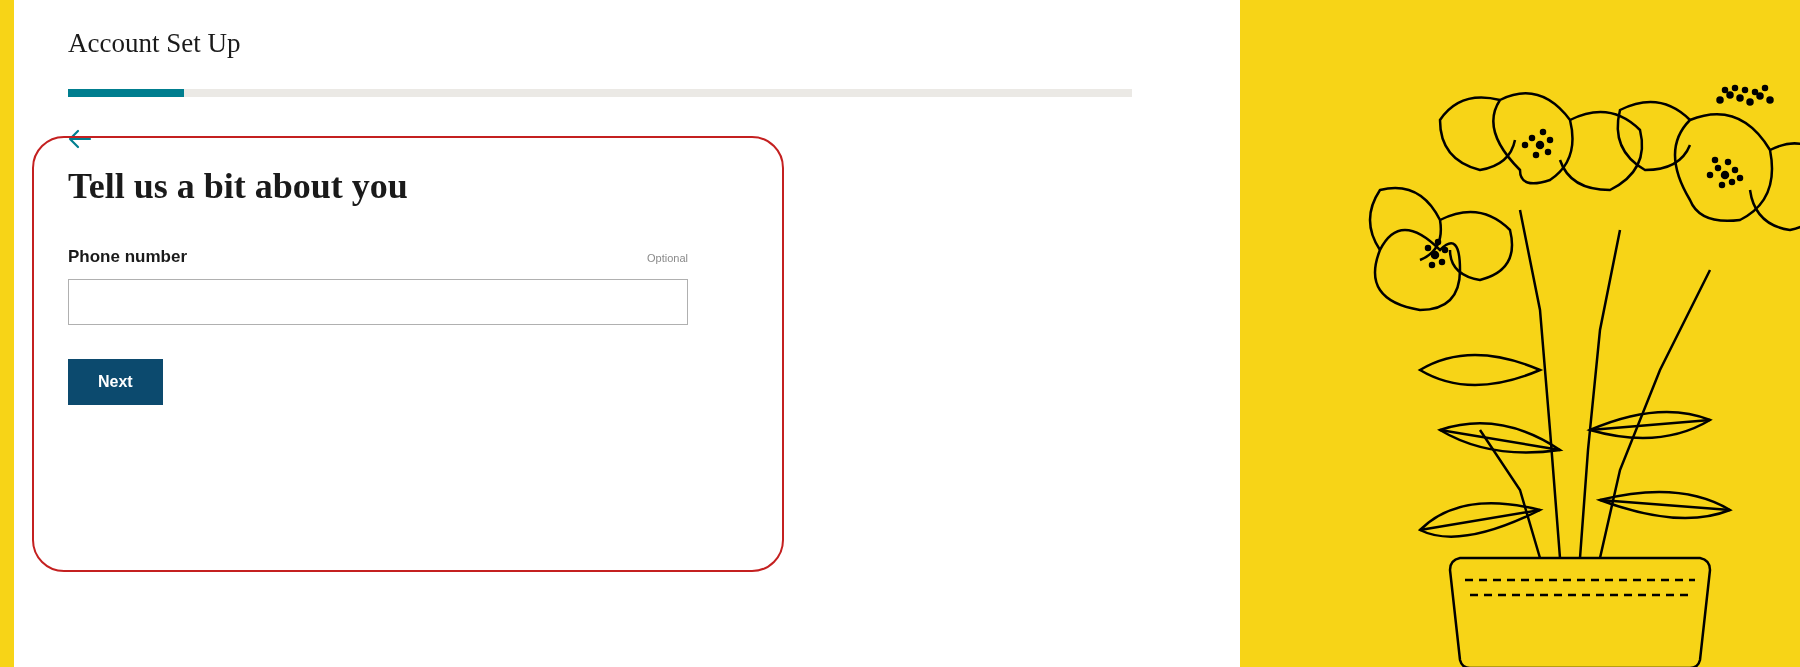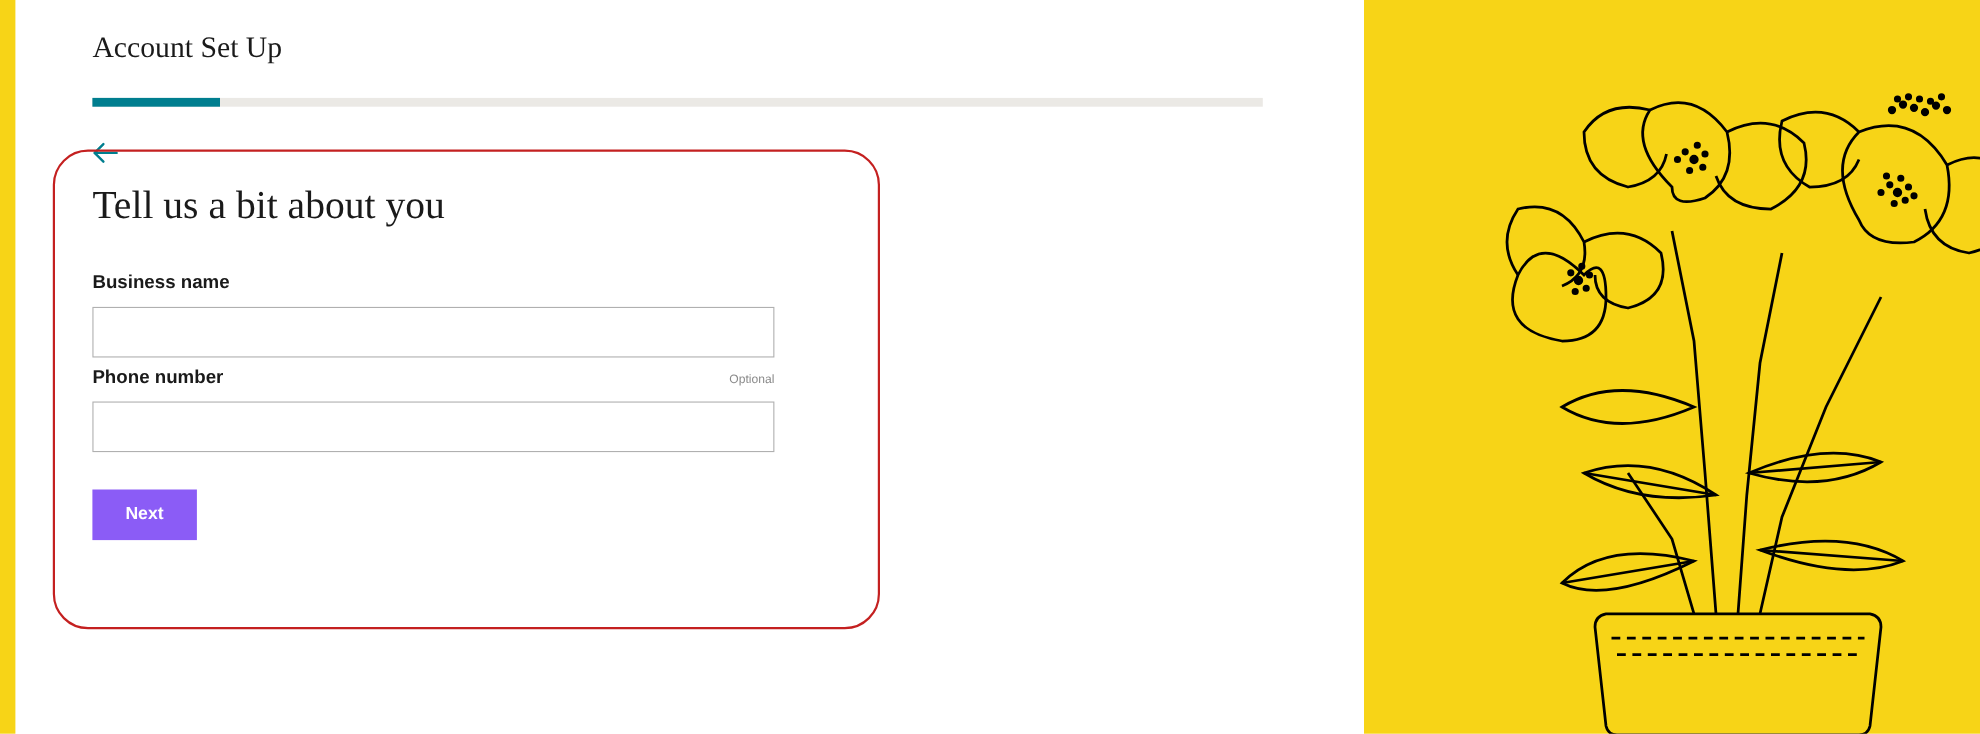--- a/index.html
+++ b/index.html
@@ -41,7 +41,7 @@
     }
     .main-content {
       position: absolute;
-      left: 84px;
+      left: 68px;
       top: 28px;
       width: 1064px;
     }

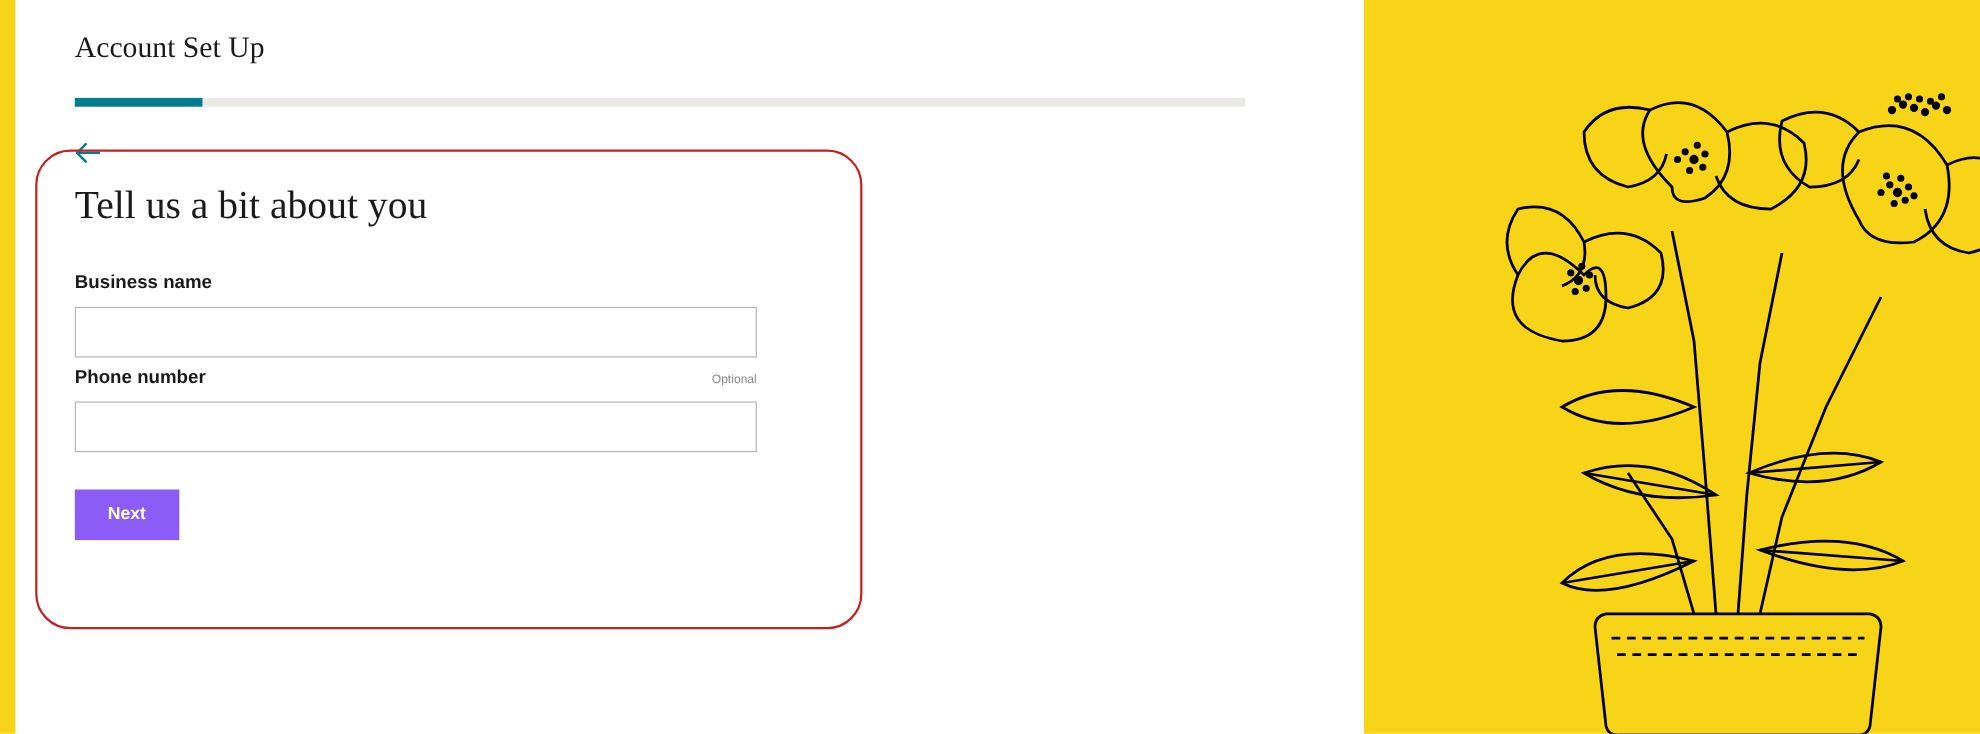--- a/index.html
+++ b/index.html
@@ -90,7 +90,7 @@
     .form-title {
       font-family: Georgia, 'Times New Roman', serif;
       font-size: 36px;
-      font-weight: 400;
+      font-weight: 700;
       color: #1a1a1a;
       margin-bottom: 40px;
     }

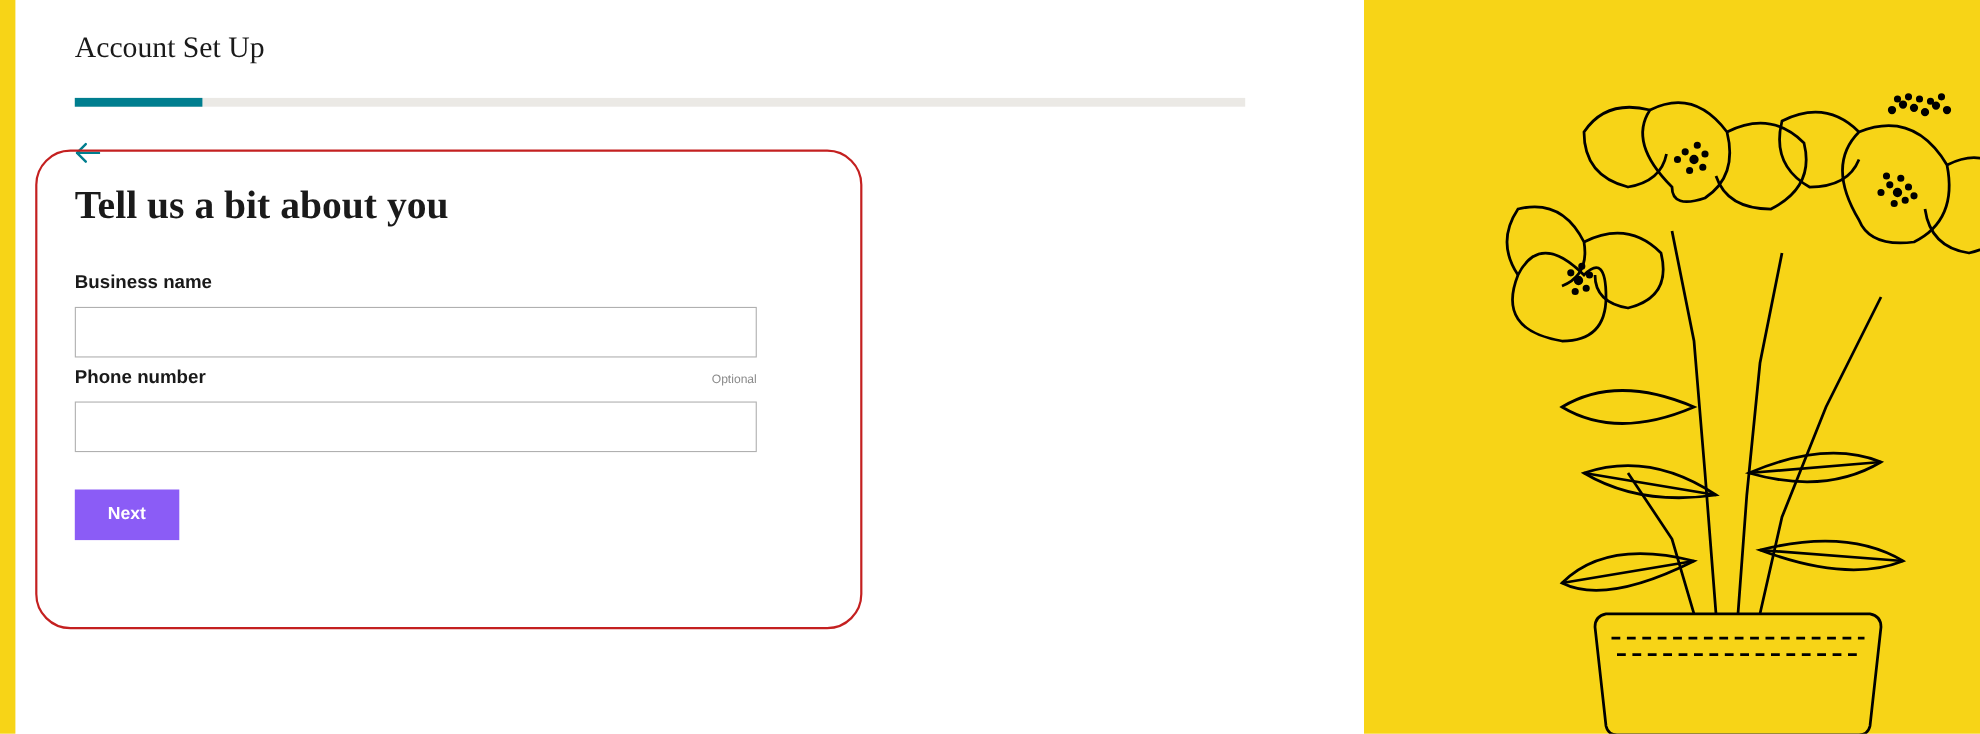--- a/index.html
+++ b/index.html
@@ -250,10 +250,6 @@
     <h2 class="form-title">Tell us a bit about you</h2>
 
 
-    <div class="field-group full">
-      <label class="field-label">Business name</label>
-      <input type="text" class="text-input" value="" style="">
-    </div>
 
     <div class="field-group full">
       <div class="label-row">

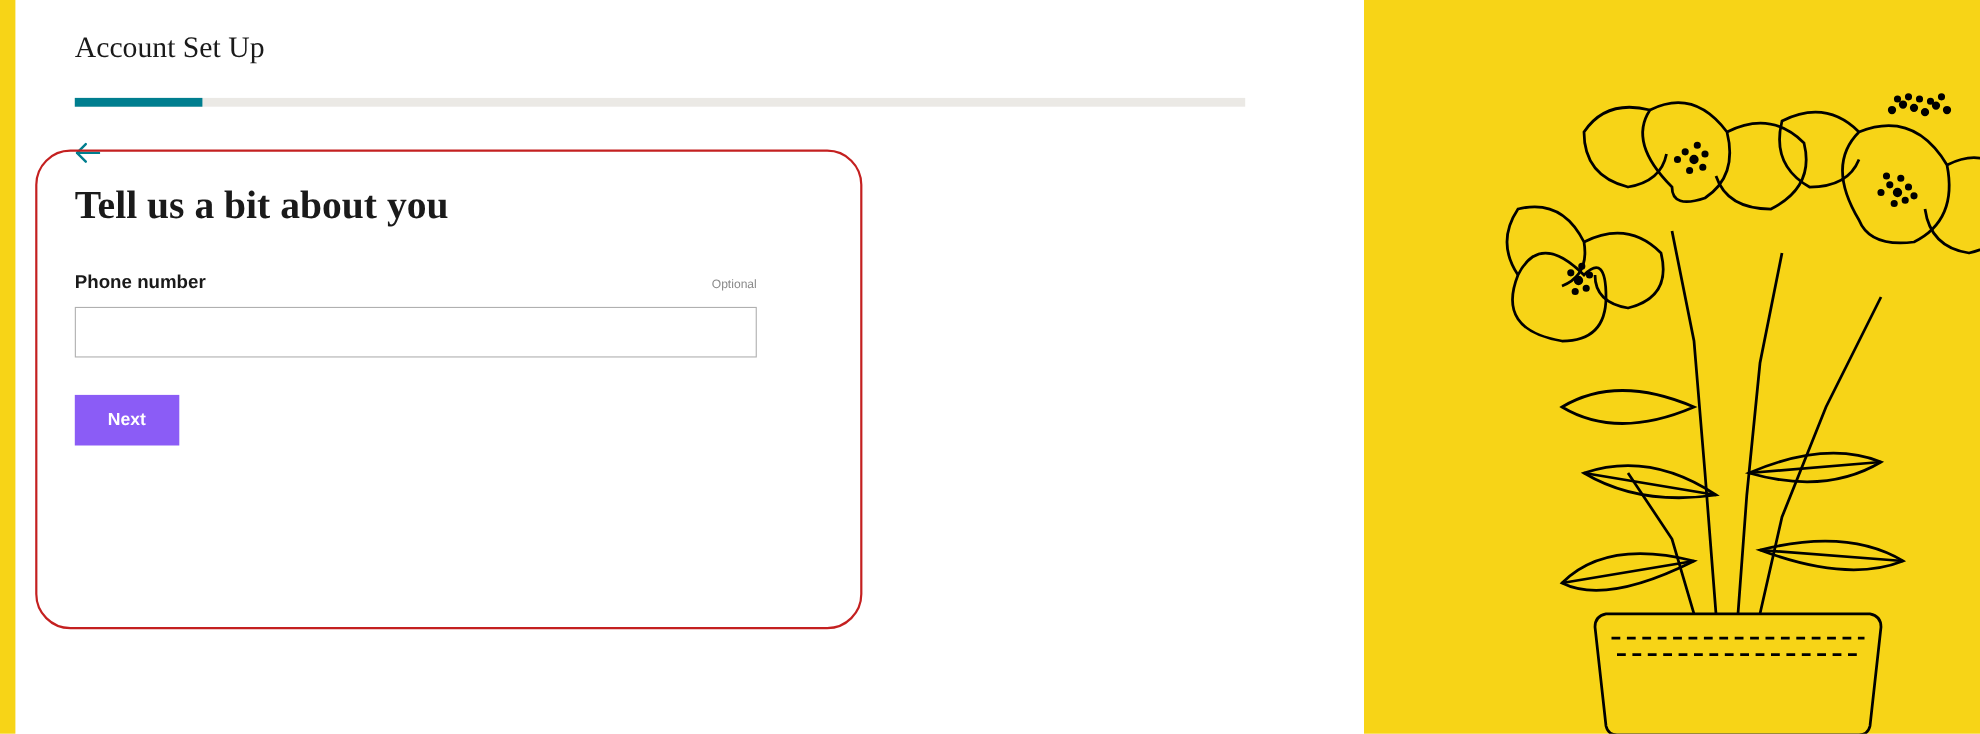--- a/index.html
+++ b/index.html
@@ -144,7 +144,7 @@
     }
     .next-button {
       display: inline-block;
-      background: #8b5cf6;
+      background: #0c4a6e;
       color: #ffffff;
       border: none;
       padding: 14px 30px;

